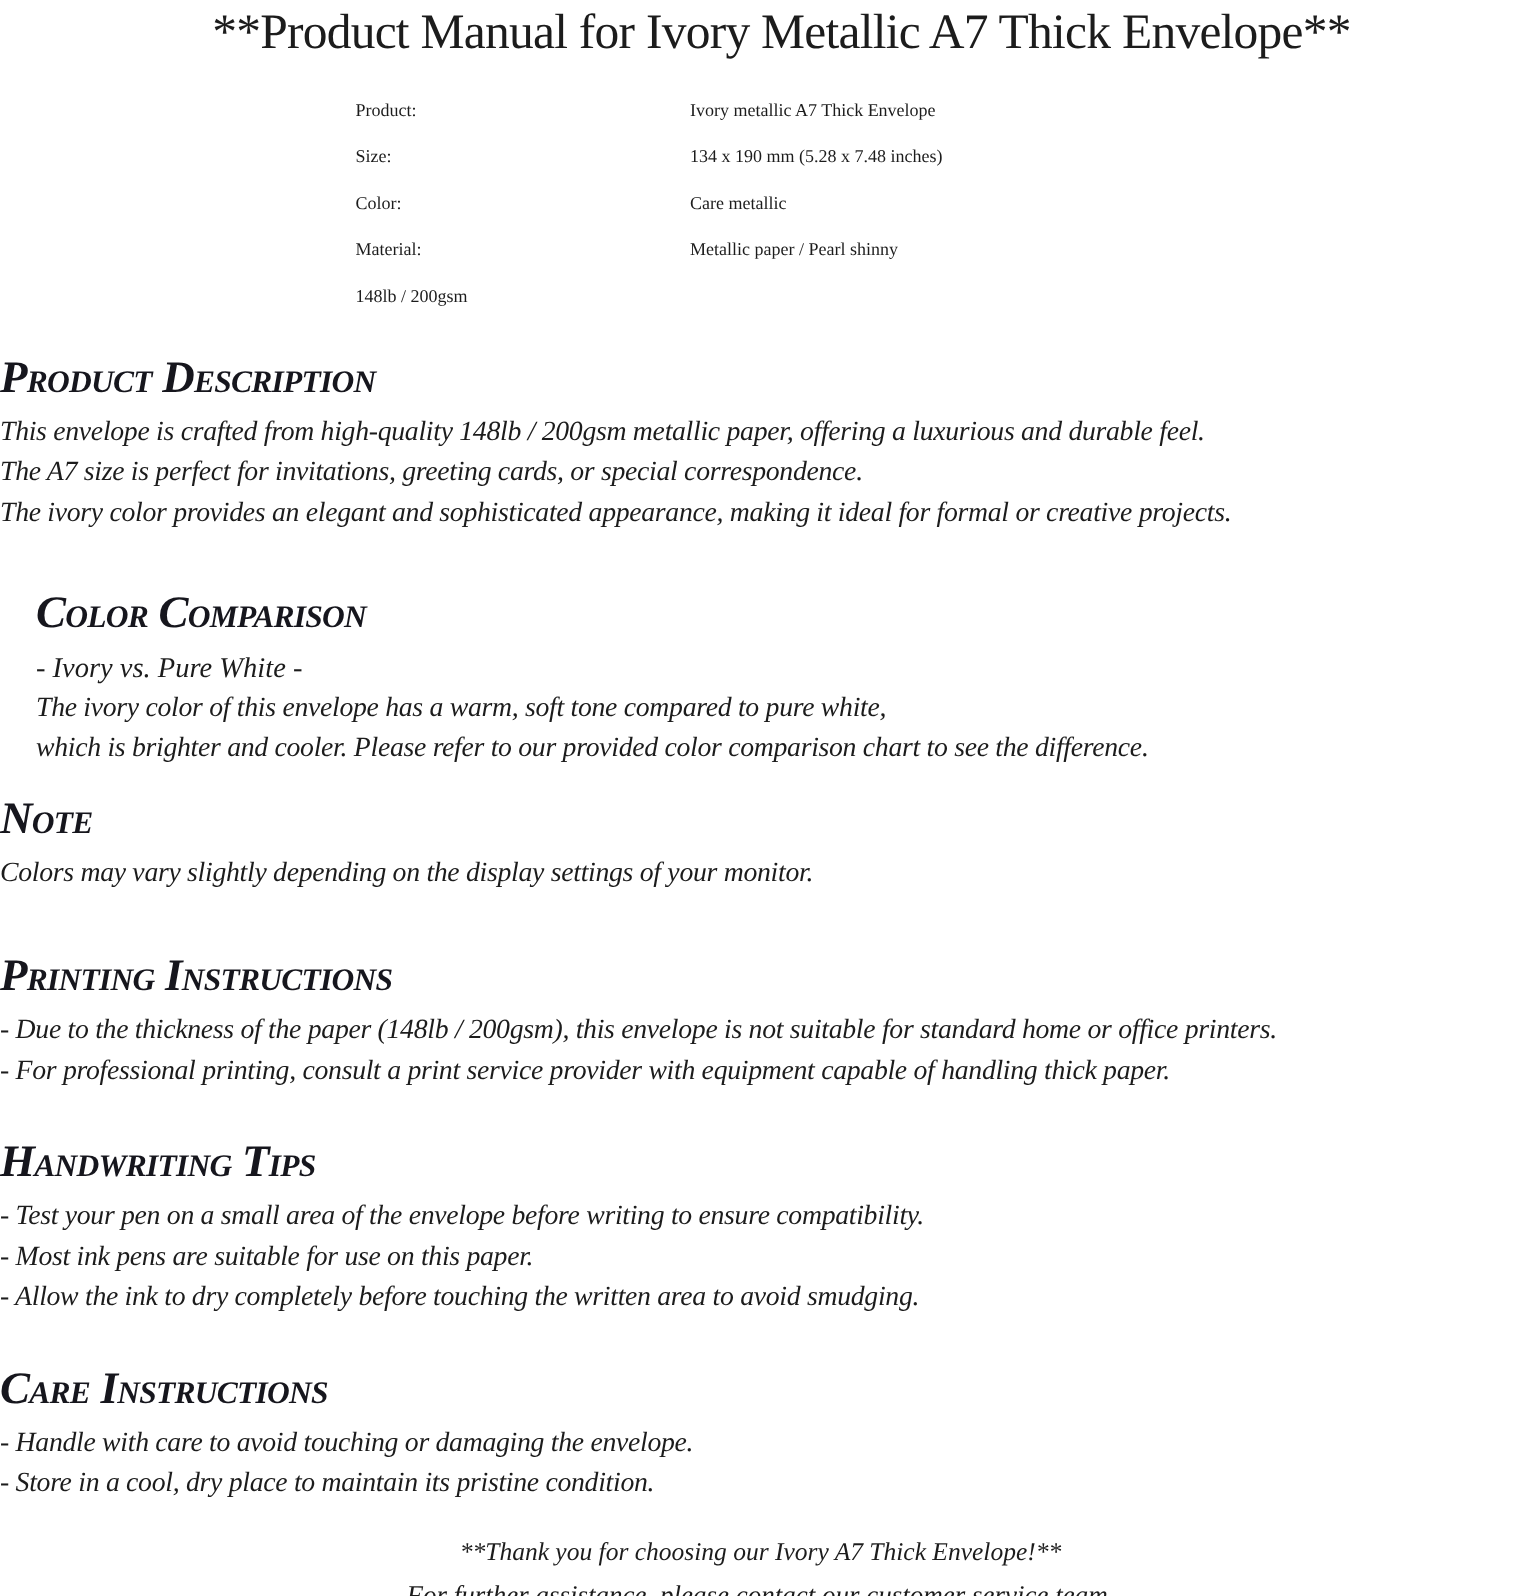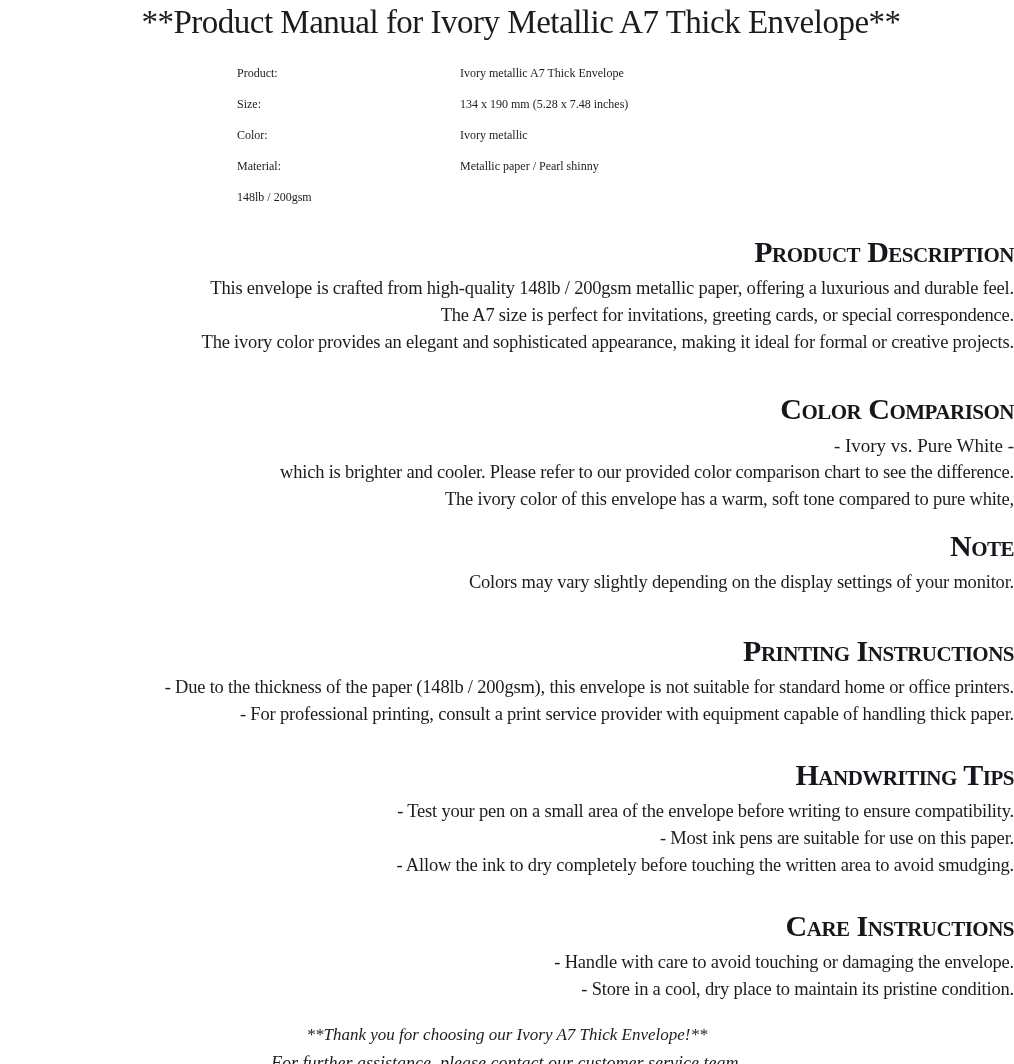--- a/index.html
+++ b/index.html
@@ -106,7 +106,7 @@
     </div>
     <div class="spec-row">
       <span class="spec-label">Color:</span>
-      <span class="spec-value">Ivory metallic</span>
+      <span class="spec-value">Care metallic</span>
     </div>
     <div class="spec-row">
       <span class="spec-label">Material:</span>

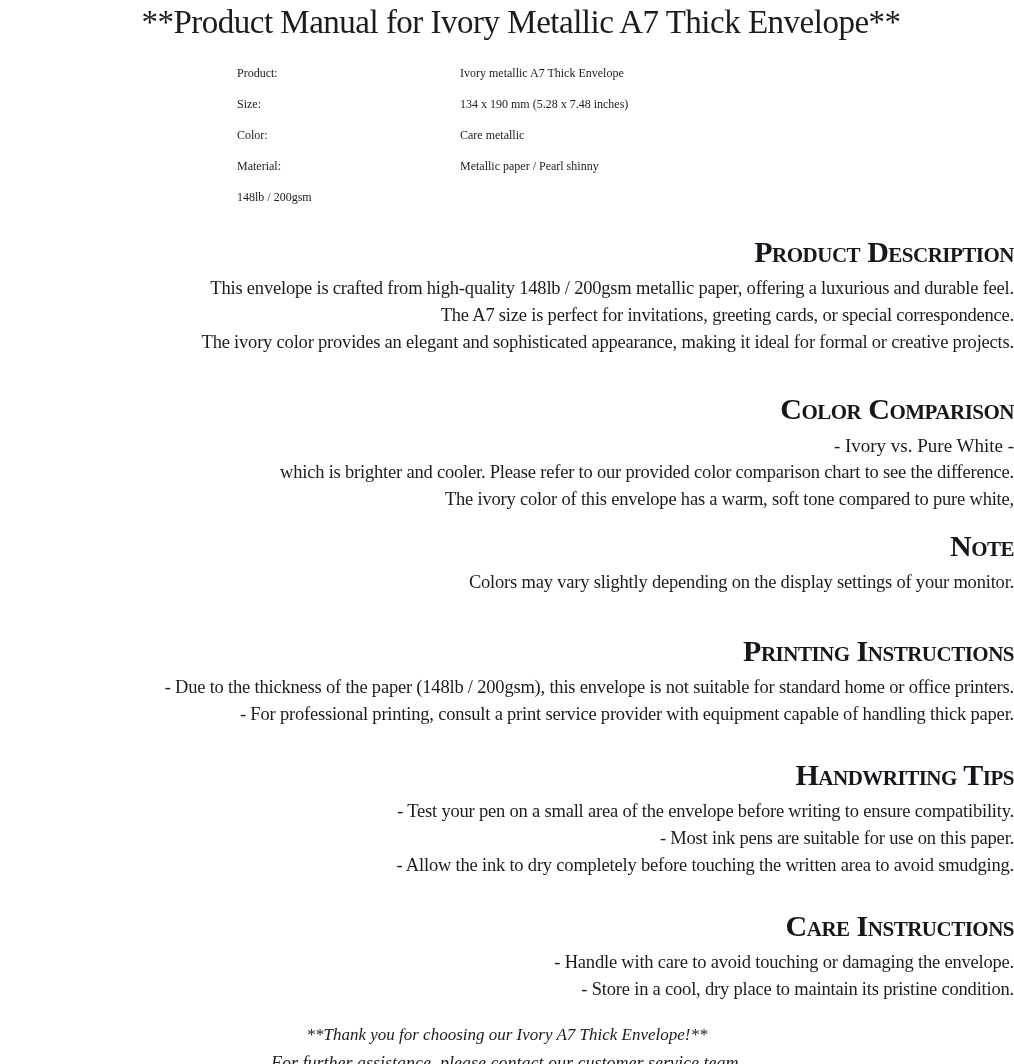--- a/index.html
+++ b/index.html
@@ -43,7 +43,8 @@
     flex: none;
   }
   .section {
-    text-align: right;
+    text-align: left;
+    font-style: italic;
   }
   .section h2 {
     margin: 0 0 6px 0;

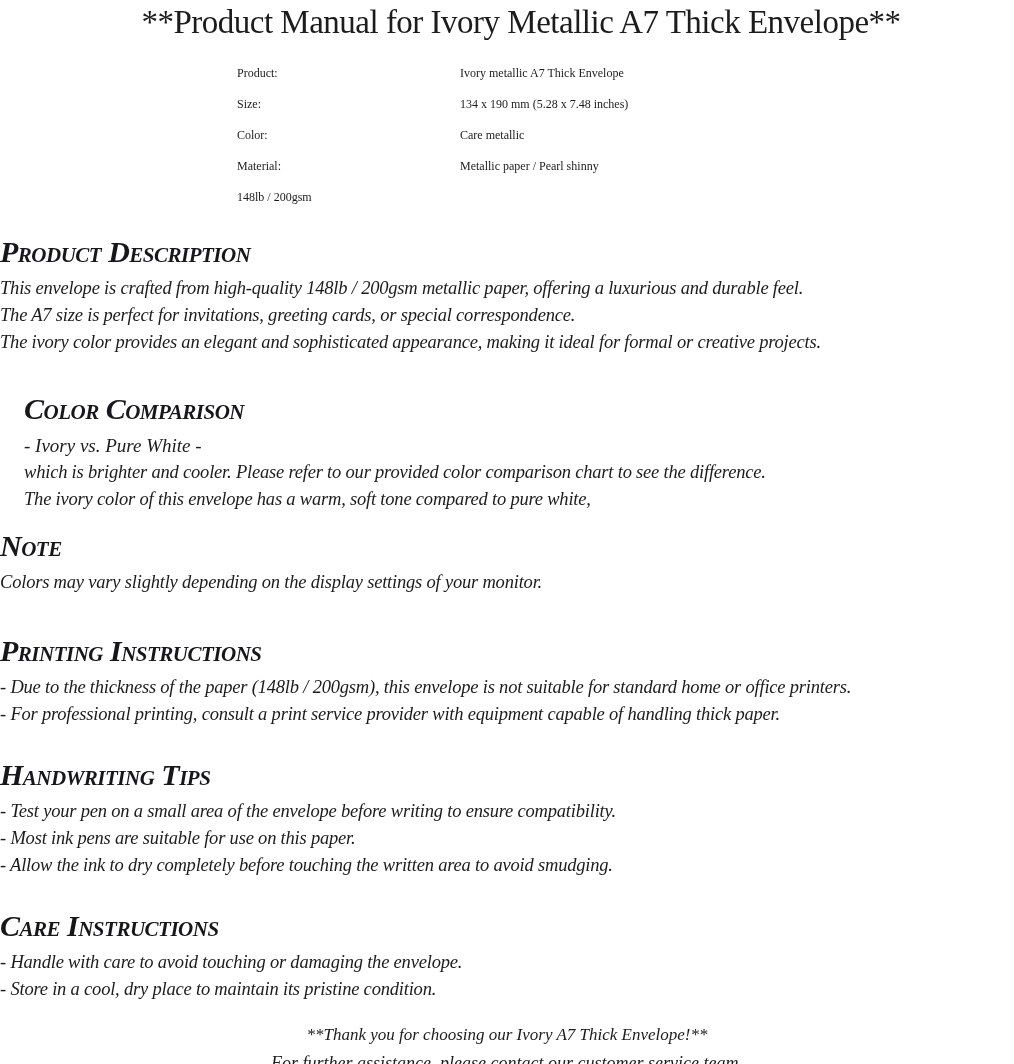--- a/index.html
+++ b/index.html
@@ -128,8 +128,8 @@
   <section class="section sec-comparison">
     <h2>Color Comparison</h2>
     <div class="subheading">- Ivory vs. Pure White -</div>
+    <div class="line">The ivory color of this envelope has a warm, soft tone compared to pure white,</div>
     <div class="line">which is brighter and cooler. Please refer to our provided color comparison chart to see the difference.</div>
-    <div class="line">The ivory color of this envelope has a warm, soft tone compared to pure white,</div>
   </section>
 
   <section class="section sec-note">

